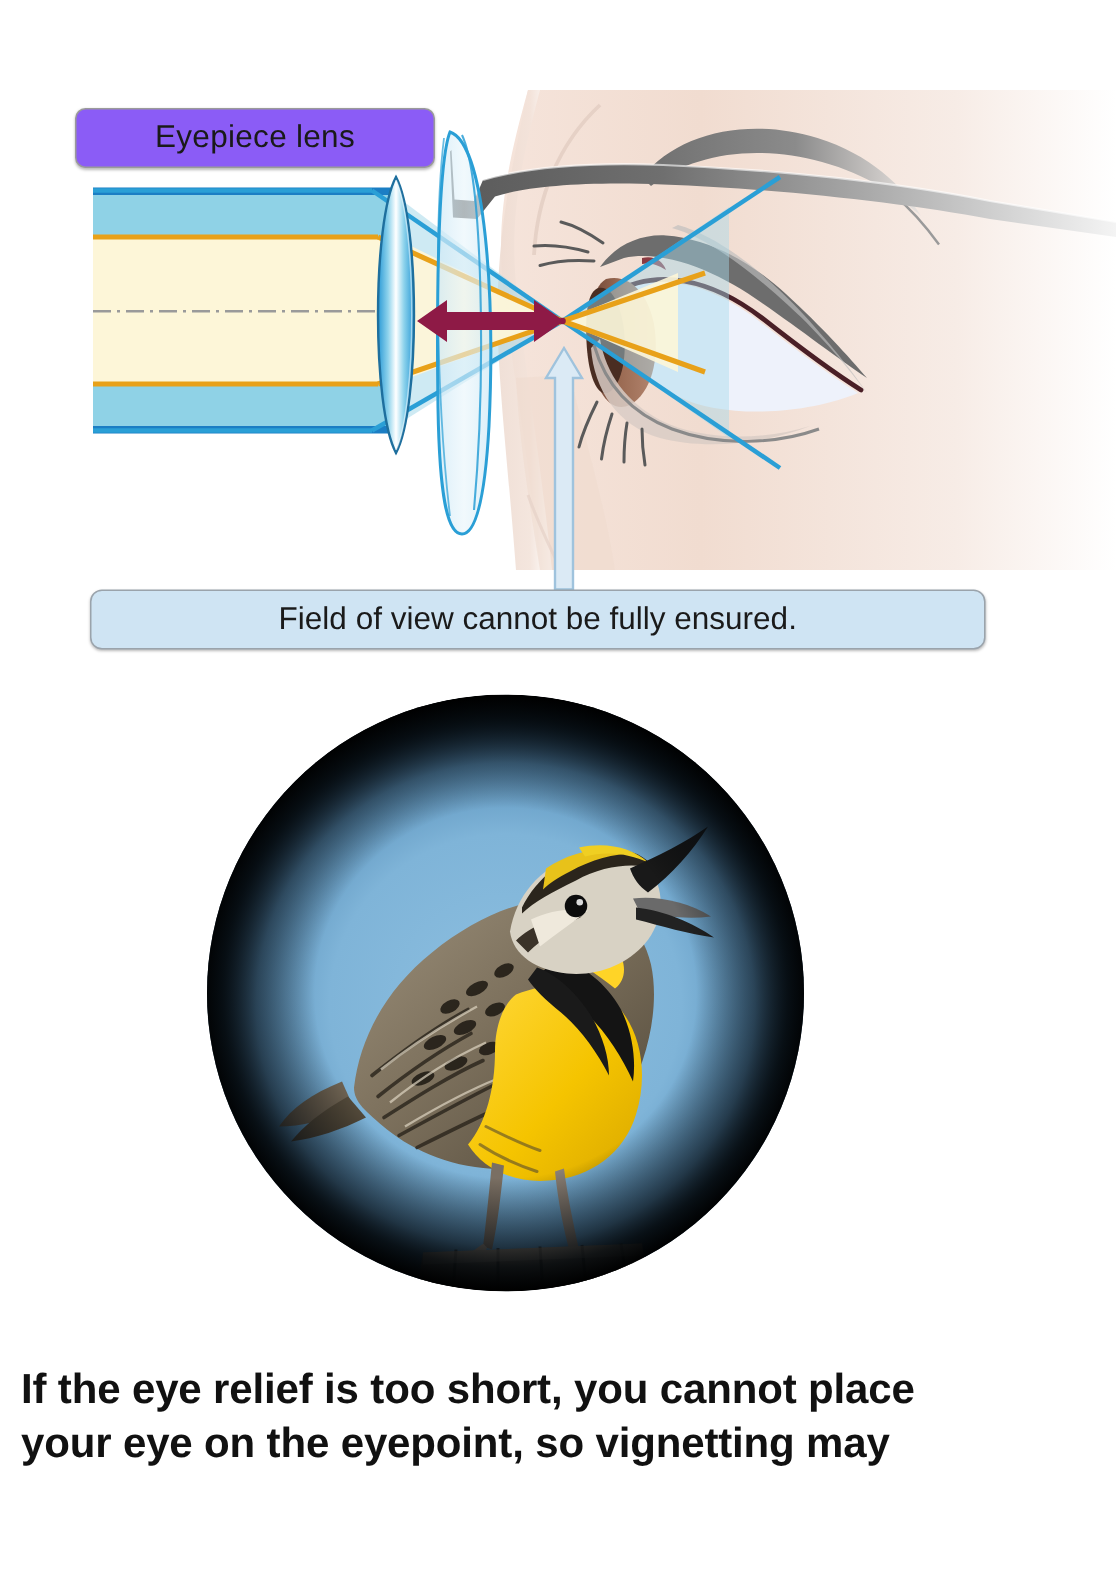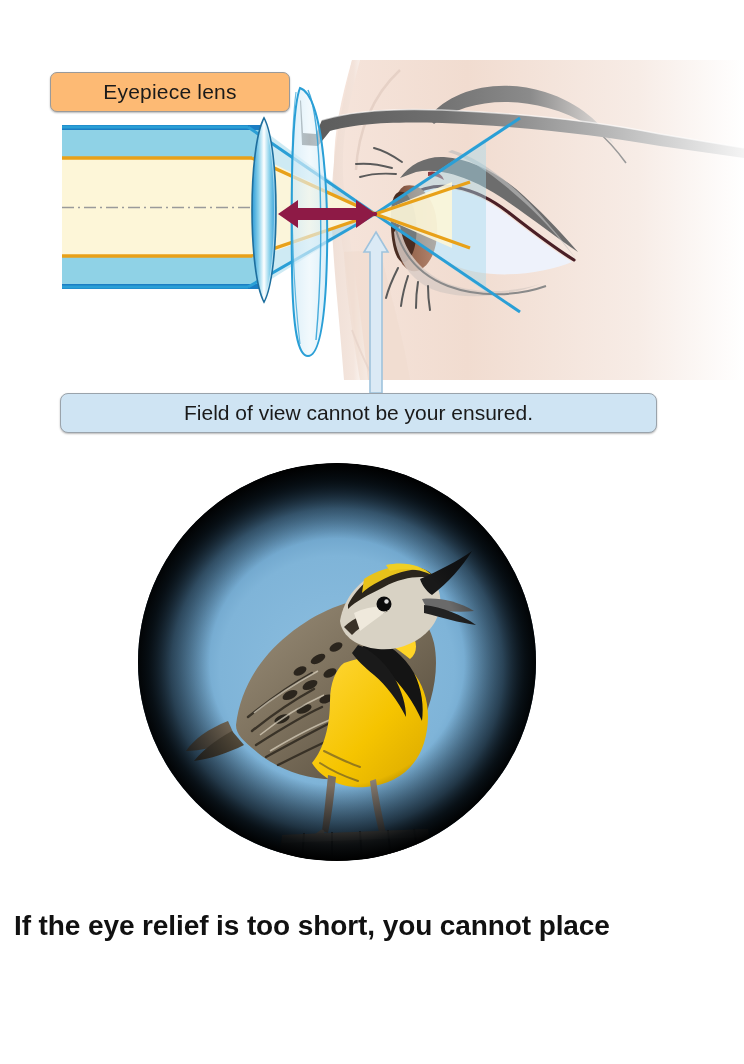--- a/index.html
+++ b/index.html
@@ -13,7 +13,7 @@
   
   .label-box{
     position:absolute;box-sizing:border-box;
-    background:#fdba74;border:1px solid #9a9a9a;border-radius:7px;
+    background:#8b5cf6;border:1px solid #9a9a9a;border-radius:7px;
     box-shadow:0 1px 2px rgba(0,0,0,.28);
     display:flex;align-items:center;justify-content:center;
     color:#1a1a1a;

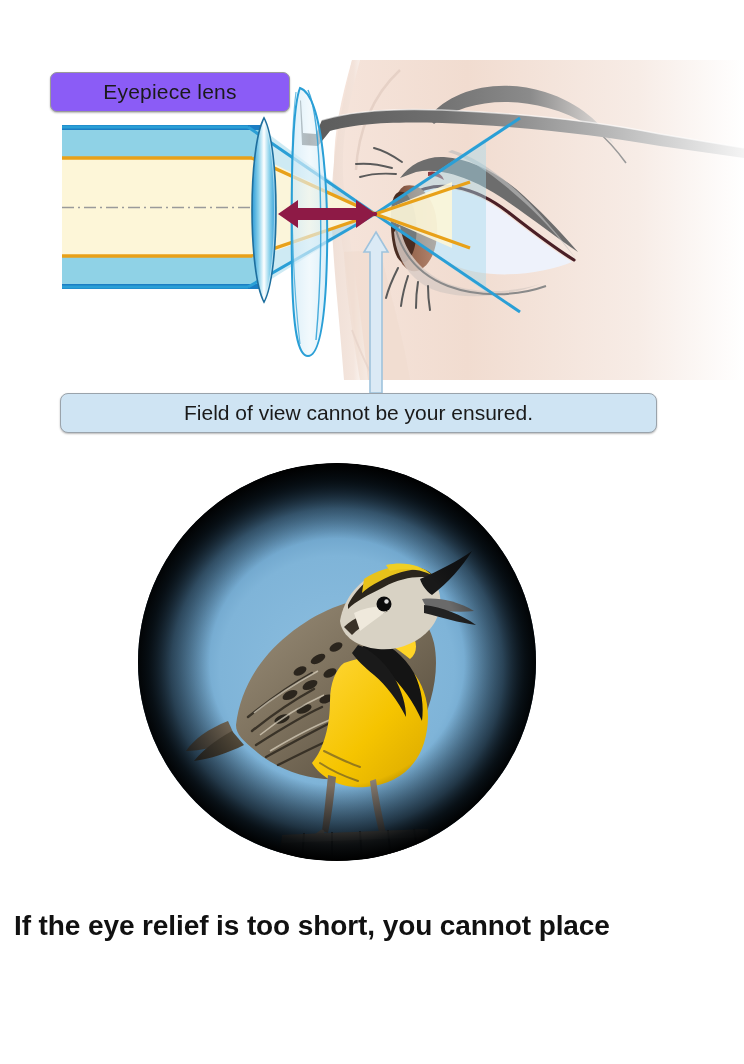--- a/index.html
+++ b/index.html
@@ -241,7 +241,7 @@
 
   <div class="label-box" id="eyepiece-label">Eyepiece lens</div>
 
-  <div id="fov-callout">Field of view cannot be your ensured.</div>
+  <div id="fov-callout">Field of view cannot be fully ensured.</div>
 
   <div id="bird-wrap">
     <svg id="bird-svg" viewBox="0 0 410 398">

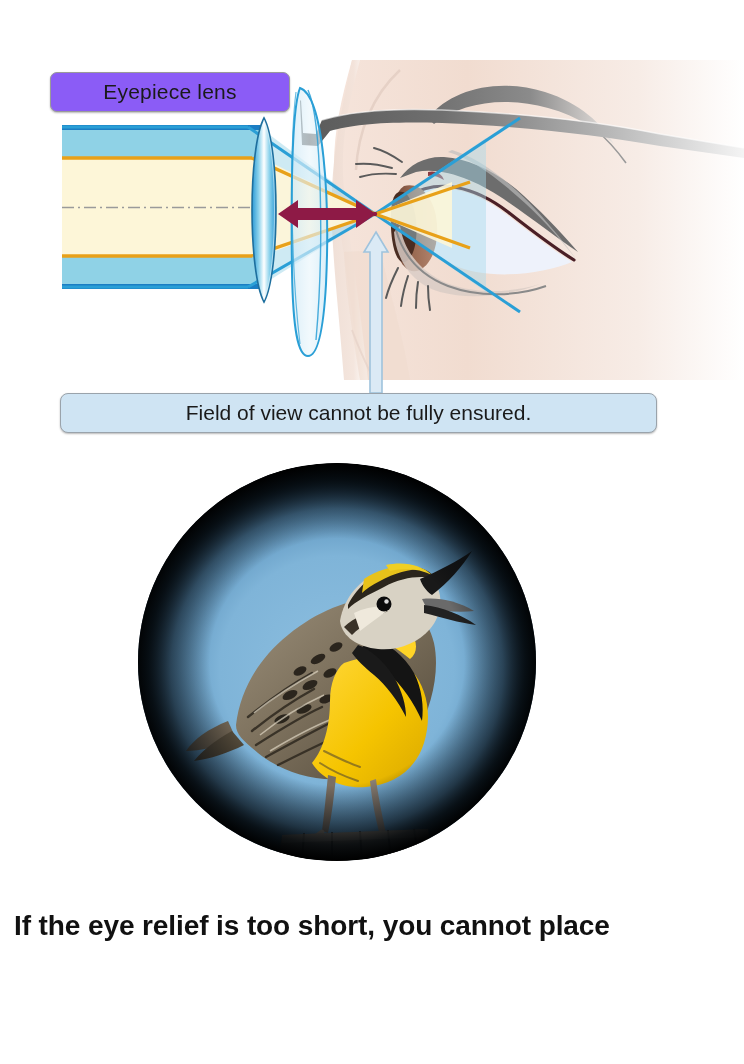--- a/index.html
+++ b/index.html
@@ -387,6 +387,7 @@
 
   <div id="caption">
     <span>If the eye relief is too short, you cannot place</span>
+    <span>your eye on the eyepoint, so vignetting may</span>
   </div>
 
 </div>

